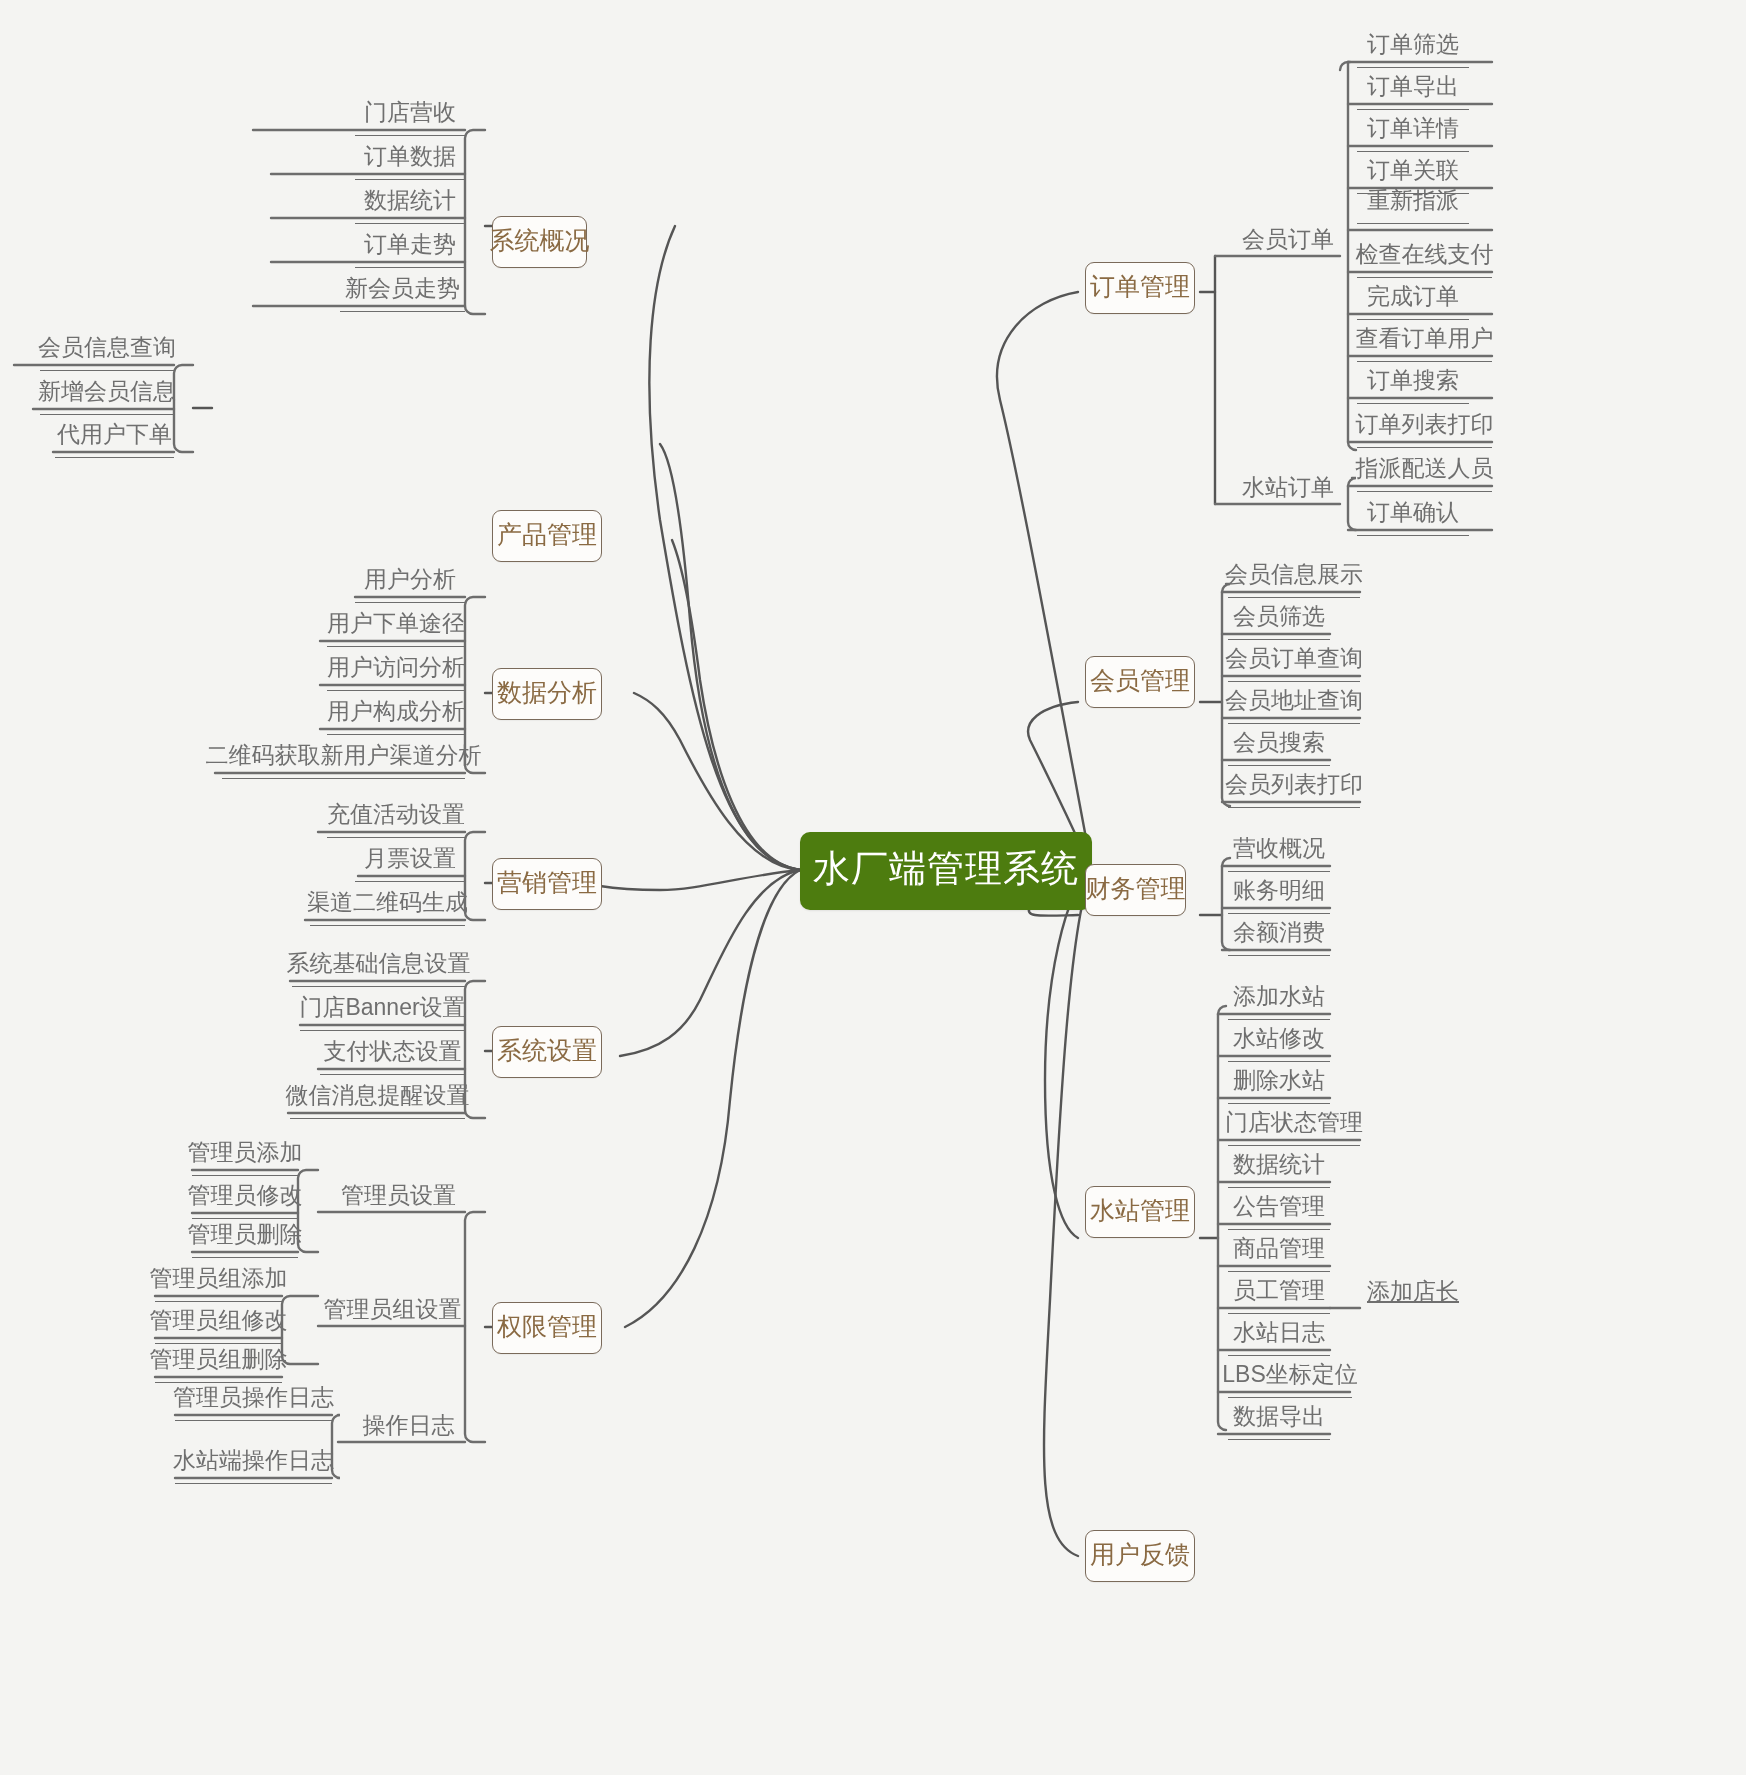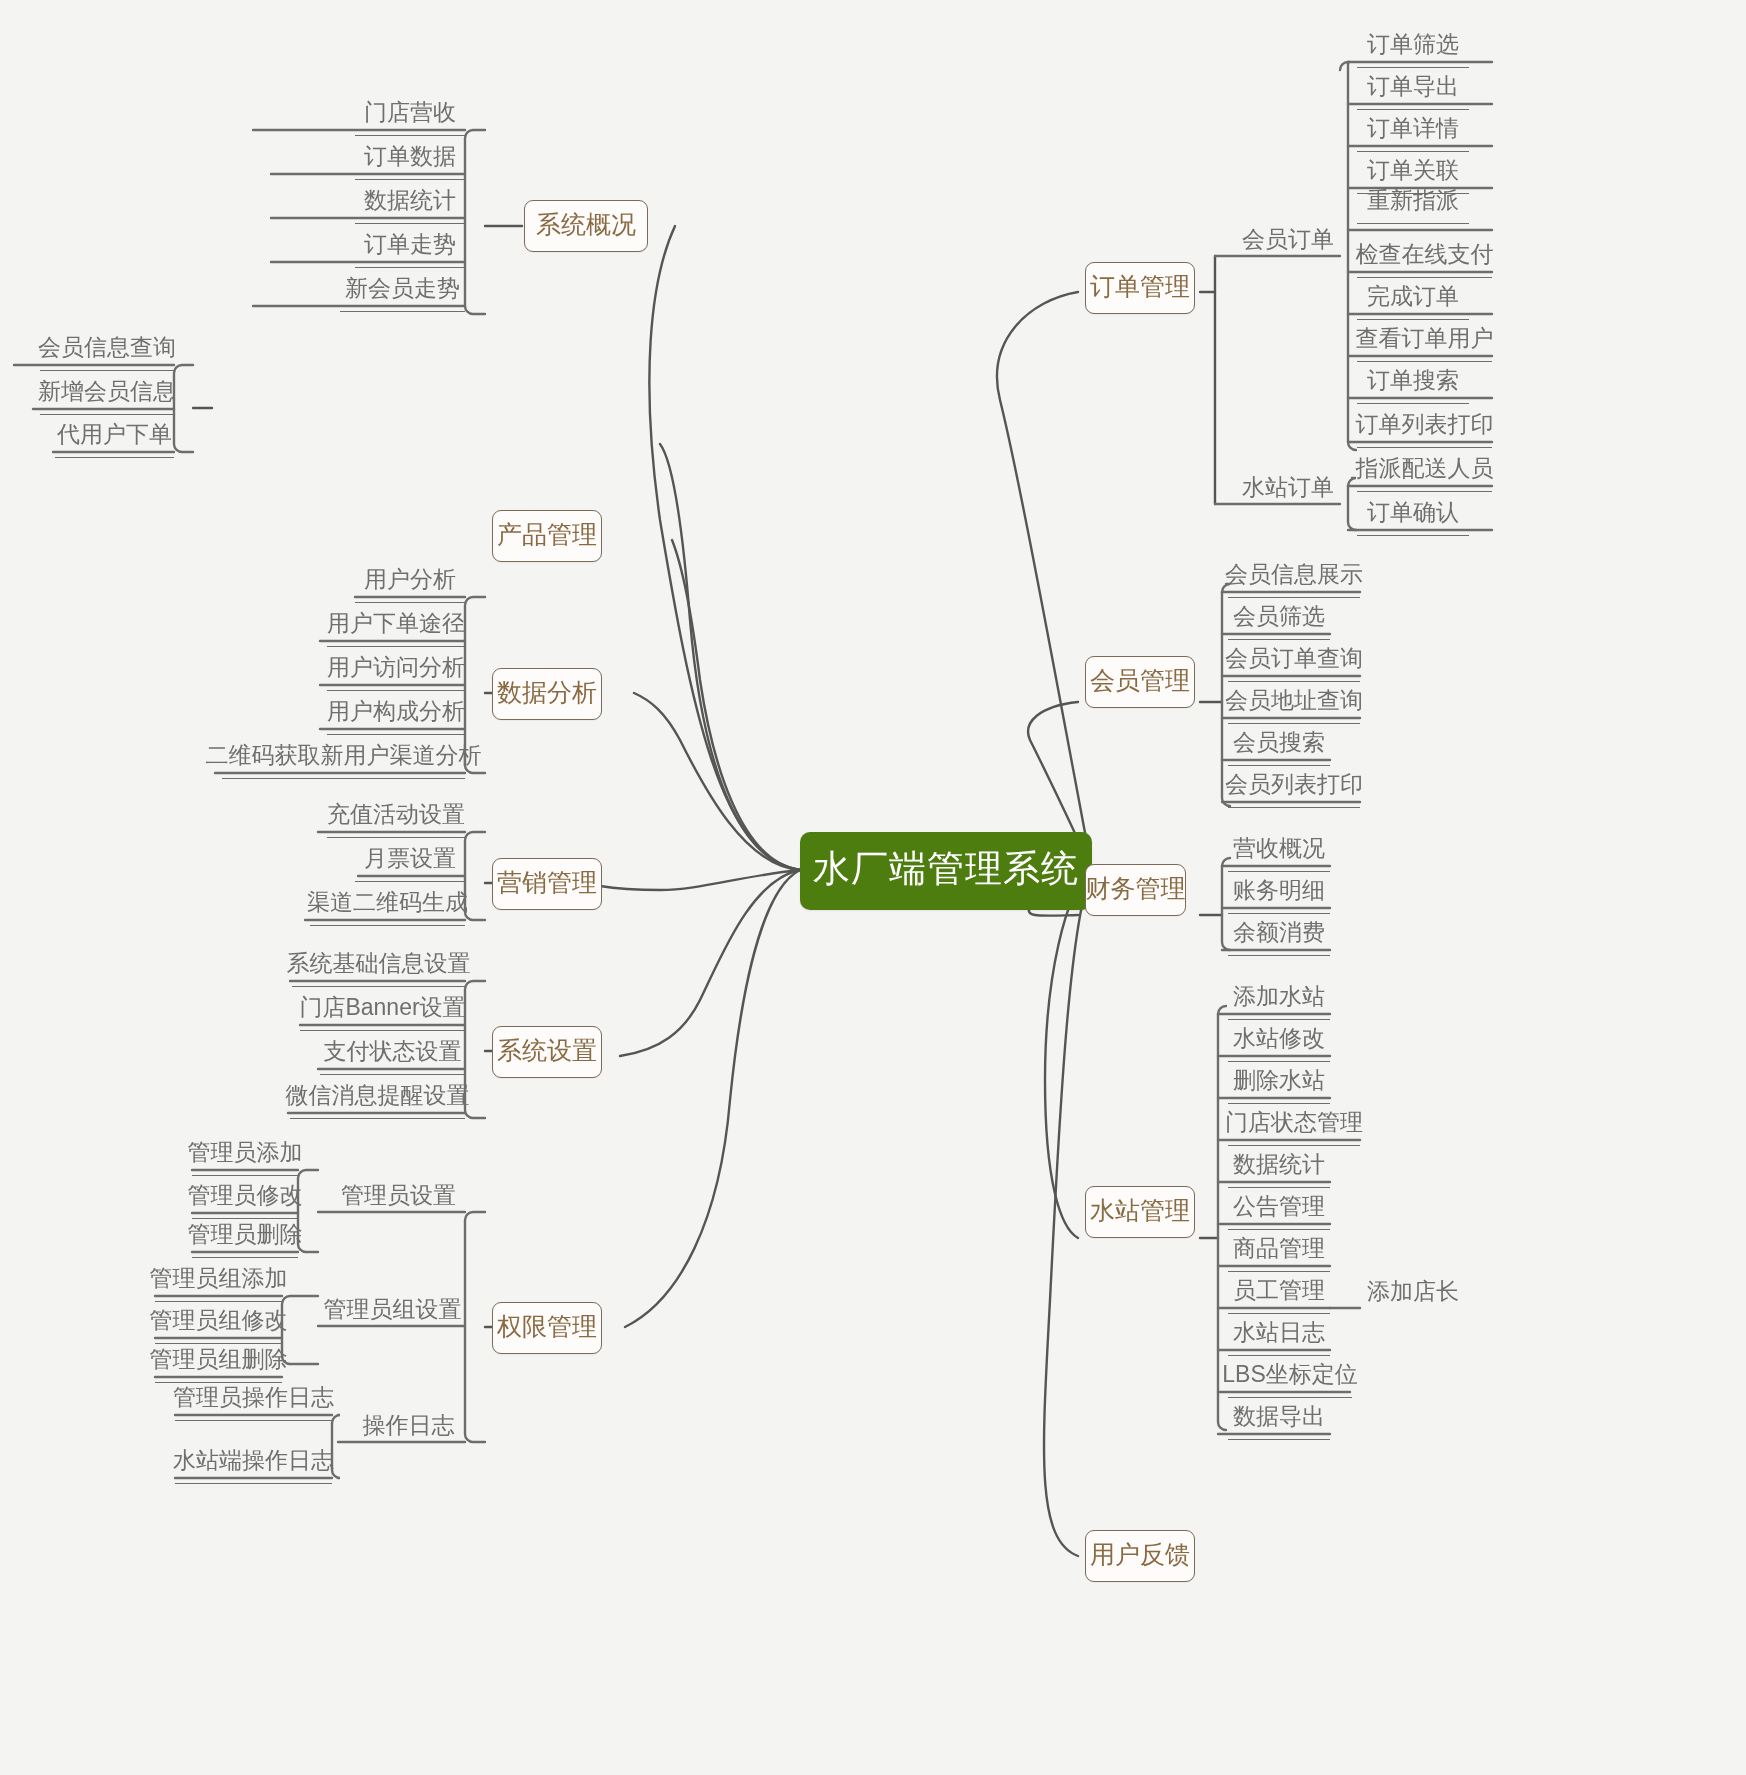--- a/index.html
+++ b/index.html
@@ -186,7 +186,7 @@
     <span>水厂端管理系统</span>
   </div>
 
-  <div class="node main" style="left:492px;top:200px;width:124px;height:52px;margin-left:32px;">
+  <div class="node main" style="left:492px;top:216px;width:95px;height:52px;">
     <span>系统概况</span>
   </div>
   <div class="node sub" style="left:355px;top:96px;width:110px;height:40px;">

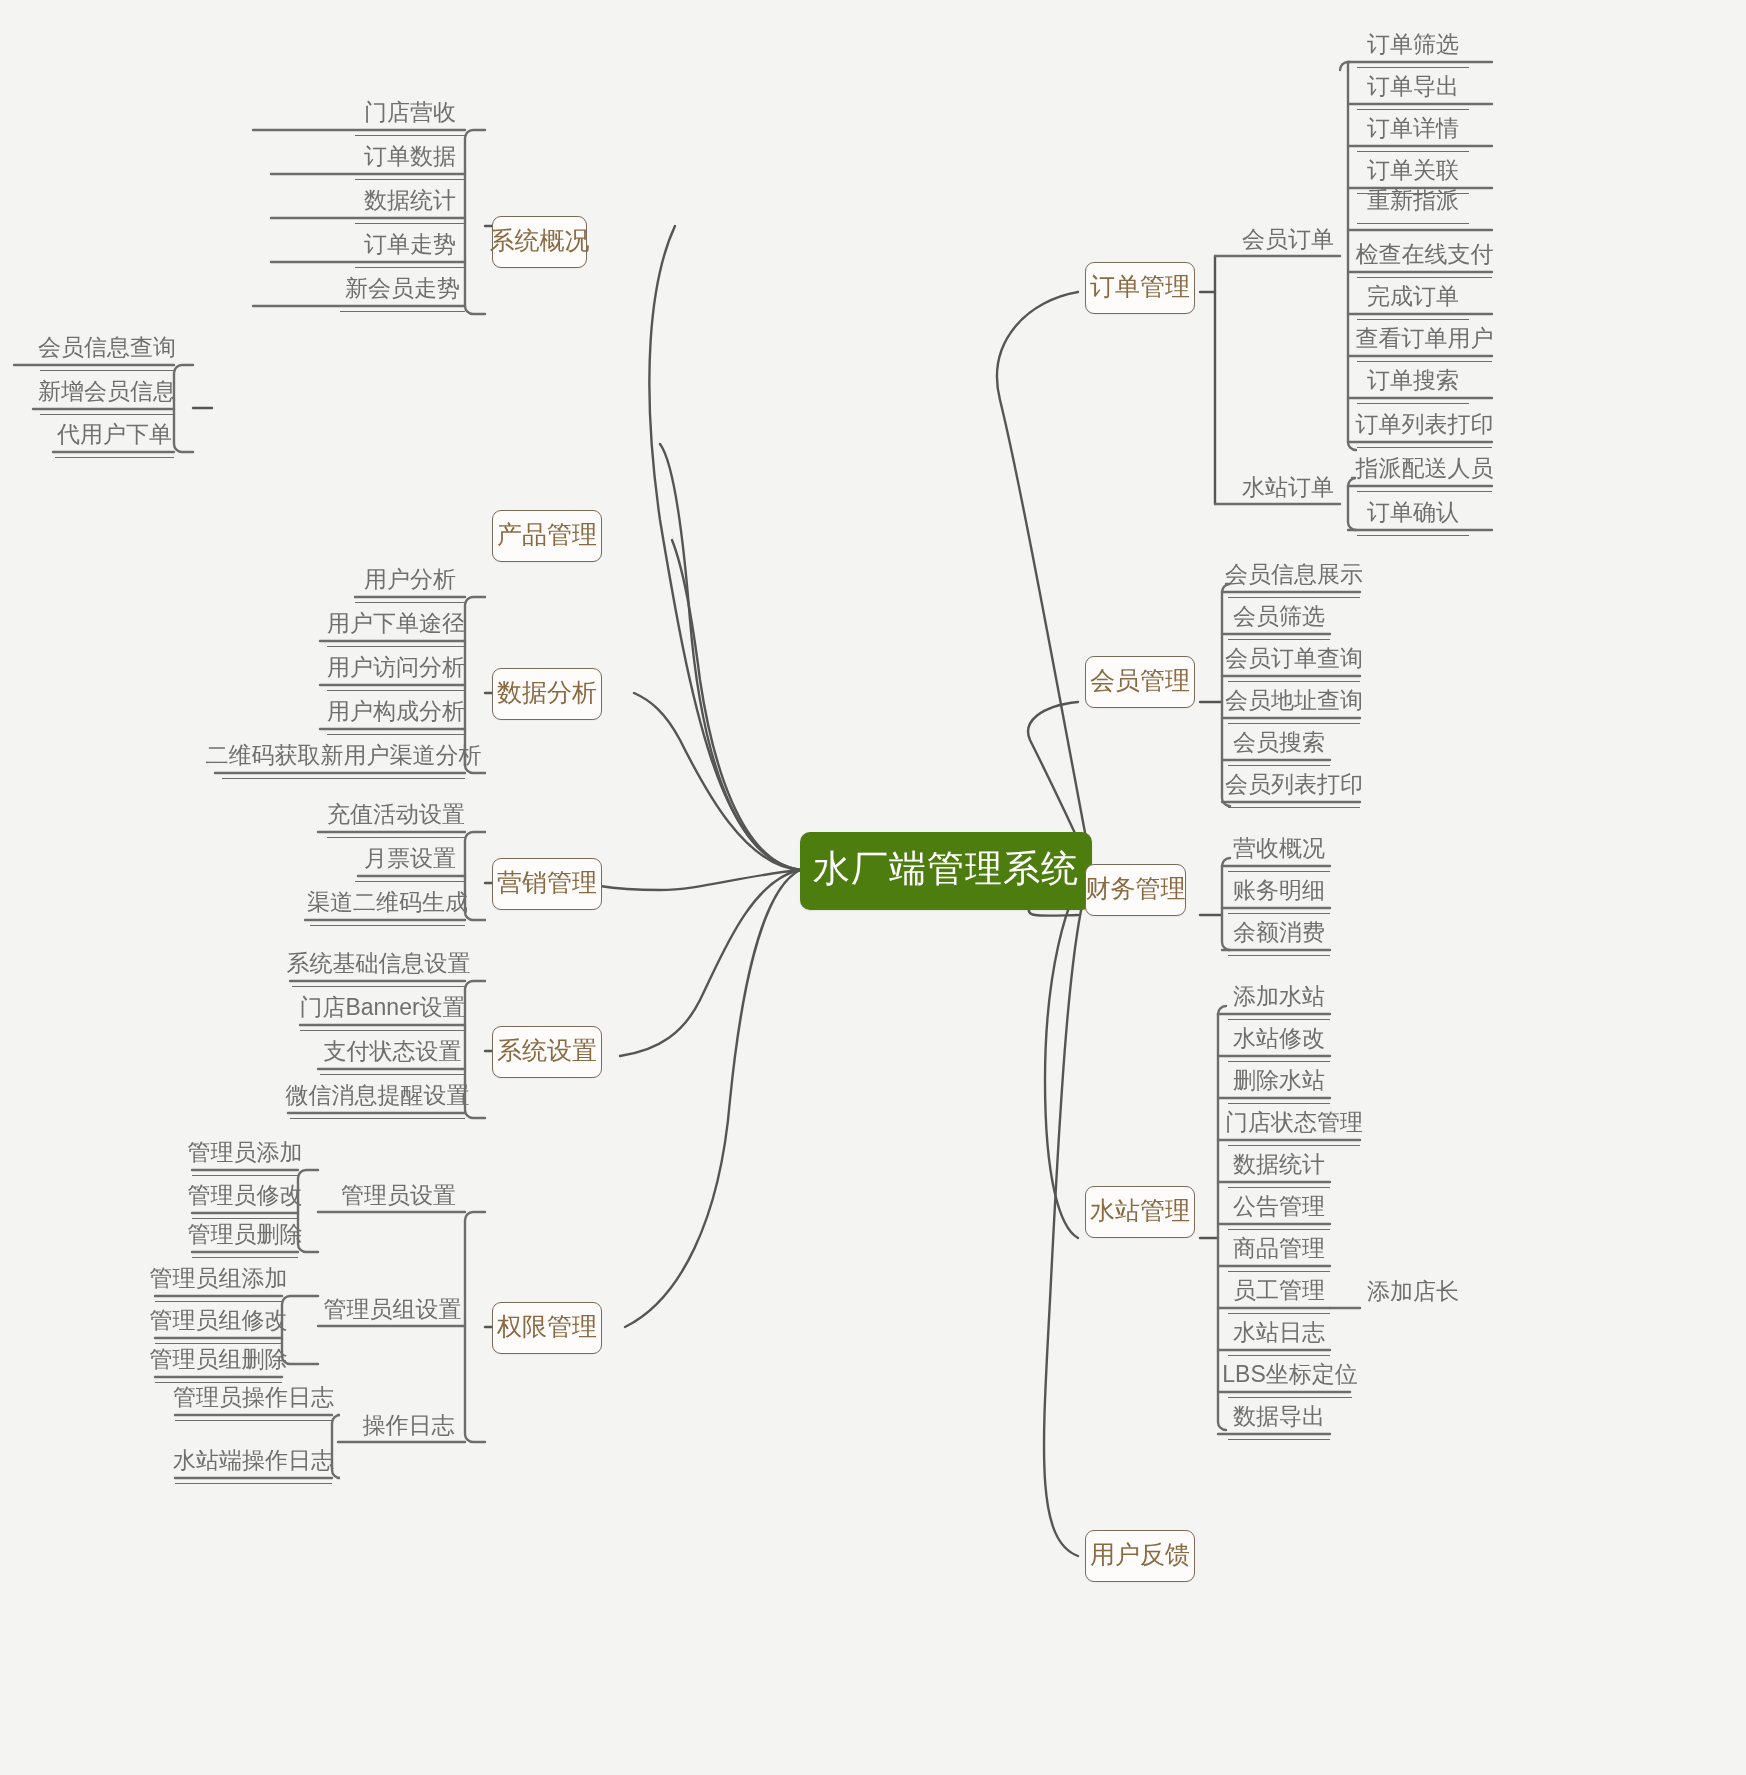--- a/index.html
+++ b/index.html
@@ -416,7 +416,7 @@
   <div class="node sub" style="left:1228px;top:1274px;width:102px;height:40px;">
     <span>员工管理</span>
   </div>
-  <div class="node sub noline" style="left:1362px;top:1274px;width:102px;height:40px;">
+  <div class="node sub noline" style="left:1362px;top:1274px;width:102px;height:40px;text-decoration:underline;">
     <span>添加店长</span>
   </div>
   <div class="node sub" style="left:1228px;top:1316px;width:102px;height:40px;">

